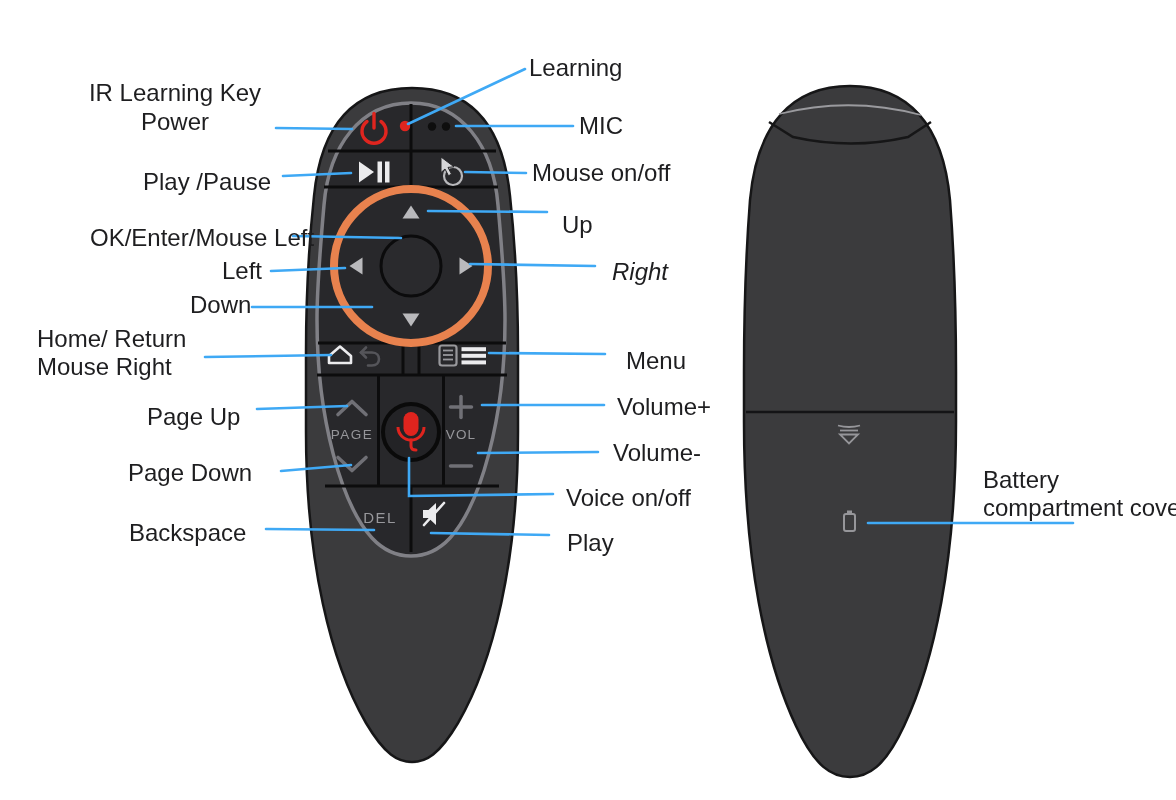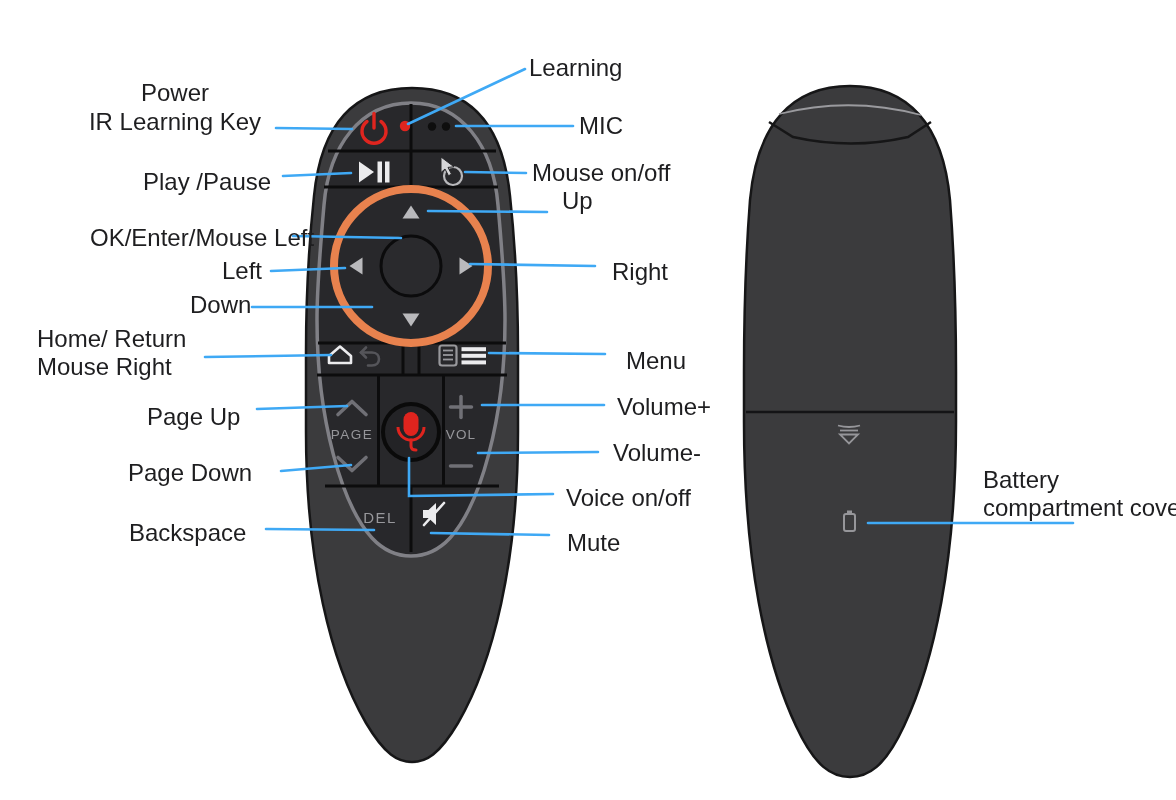--- a/index.html
+++ b/index.html
@@ -179,8 +179,8 @@
   </svg>
 
   <div class="callout center two" style="left:80px;top:78px;width:190px;line-height:29px;">
+    <div>IR Learning Key</div>
     <div>Power</div>
-    <div>IR Learning Key</div>
   </div>
 
   <div class="callout" style="left:143px;top:169px;">Play /Pause</div>

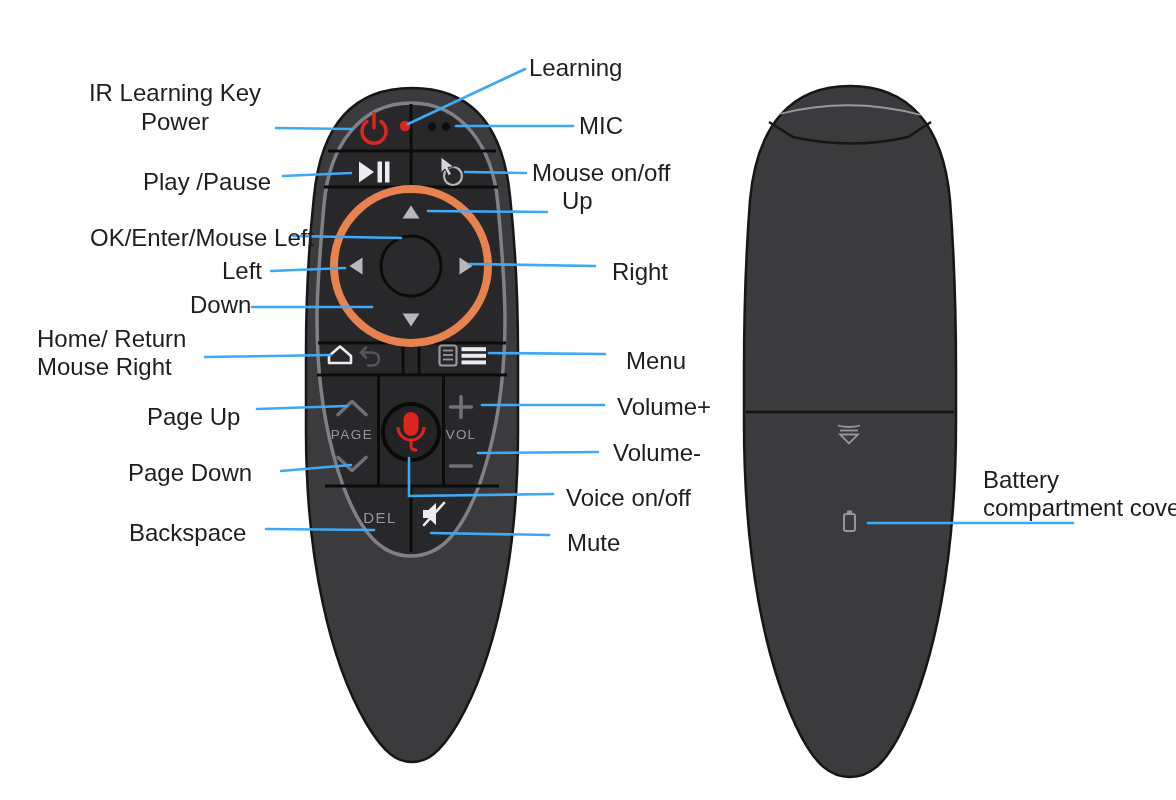--- a/index.html
+++ b/index.html
@@ -208,7 +208,7 @@
 
   <div class="callout" style="left:532px;top:160px;">Mouse on/off</div>
 
-  <div class="callout" style="left:562px;top:188px;">Up</div>
+  <div class="callout" style="left:562px;top:212px;">Up</div>
 
   <div class="callout" style="left:612px;top:259px;">Right</div>
 

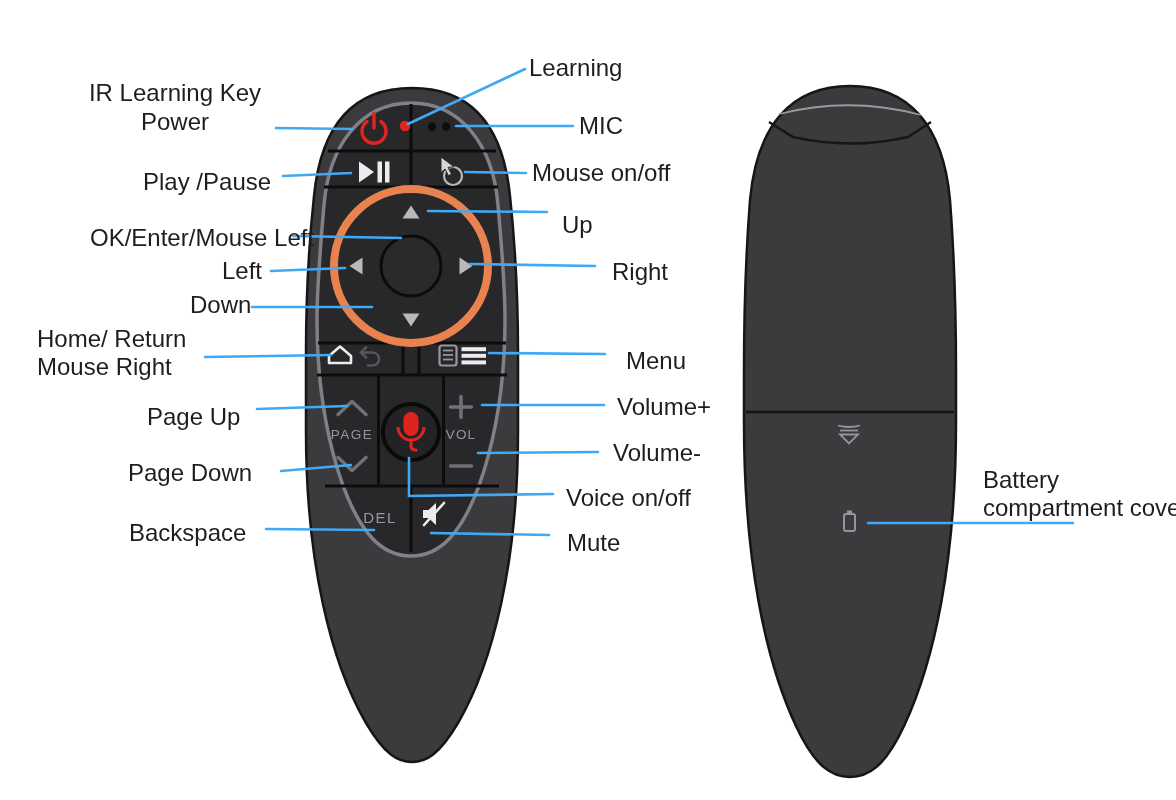--- a/index.html
+++ b/index.html
@@ -210,7 +210,7 @@
 
   <div class="callout" style="left:562px;top:212px;">Up</div>
 
-  <div class="callout" style="left:612px;top:259px;">Right</div>
+  <div class="callout" style="left:612px;top:259px;font-style:italic;">Right</div>
 
   <div class="callout" style="left:626px;top:348px;">Menu</div>
 

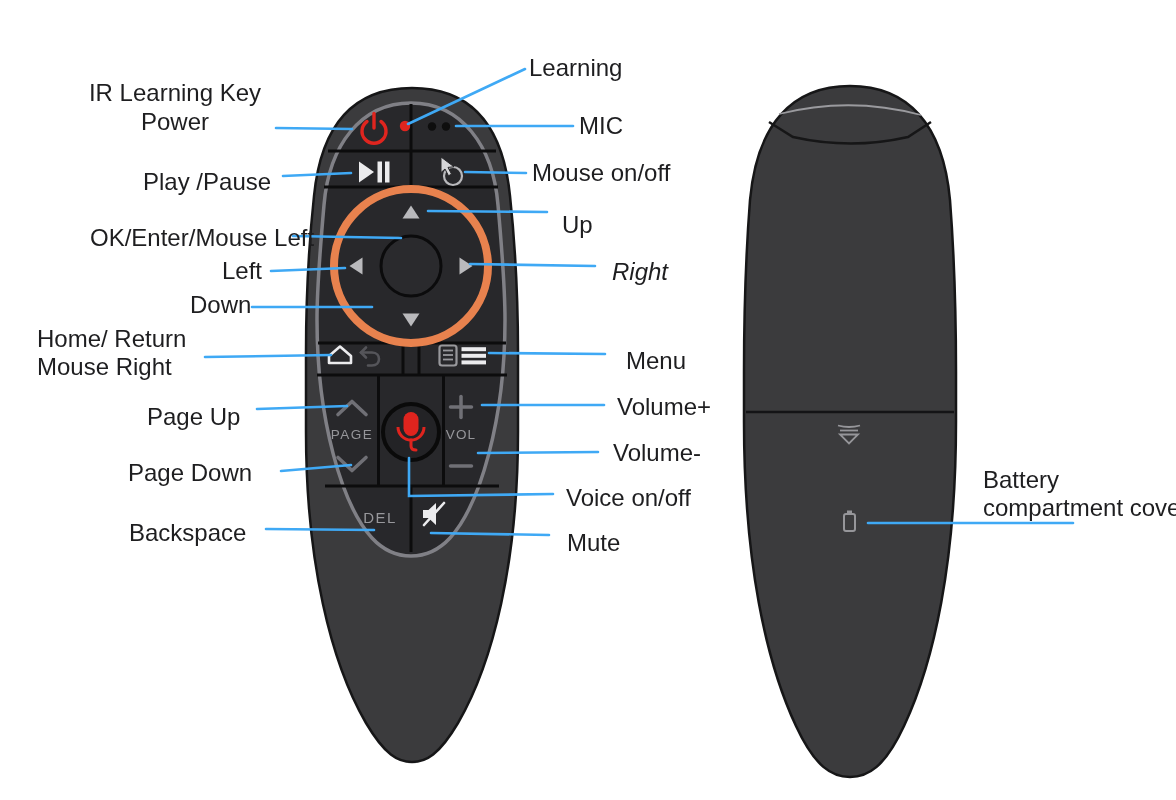--- a/index.html
+++ b/index.html
@@ -220,7 +220,7 @@
 
   <div class="callout" style="left:566px;top:485px;">Voice on/off</div>
 
-  <div class="callout" style="left:567px;top:530px;">Mute</div>
+  <div class="callout" style="left:567px;top:530px;">Play</div>
 
   <div class="callout two" style="left:983px;top:466px;line-height:28px;">
     <div>Battery</div>

